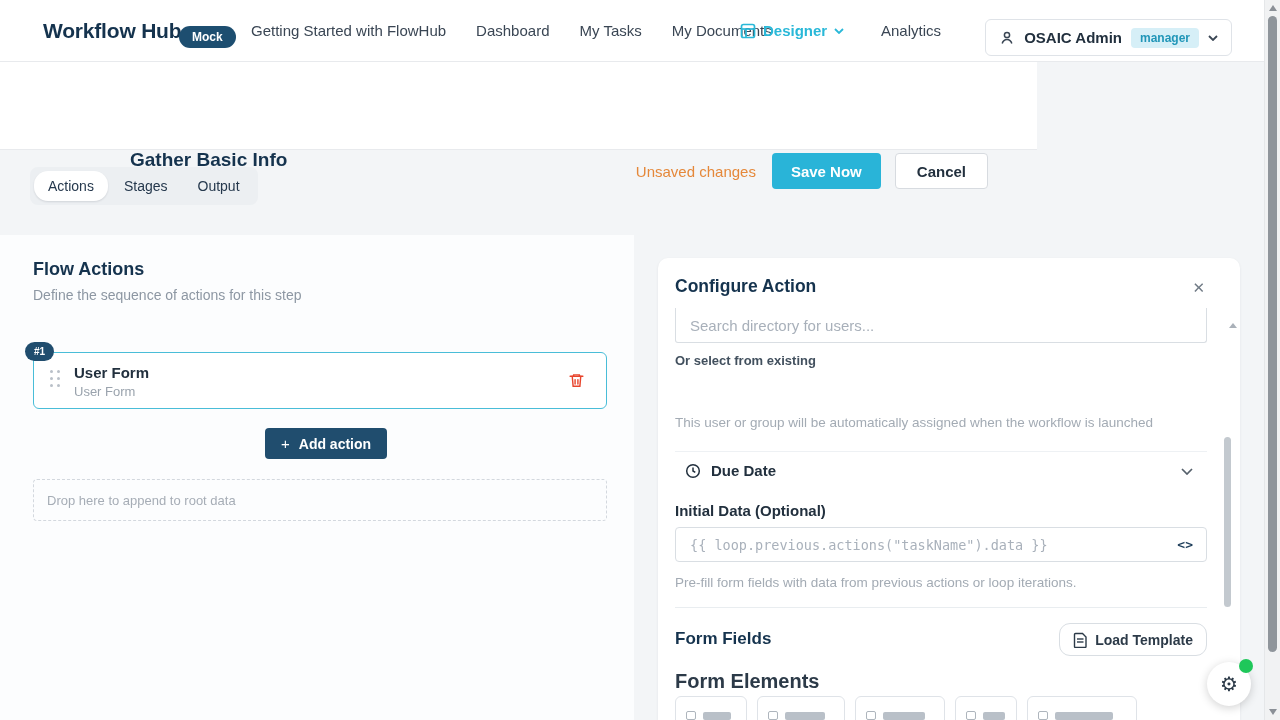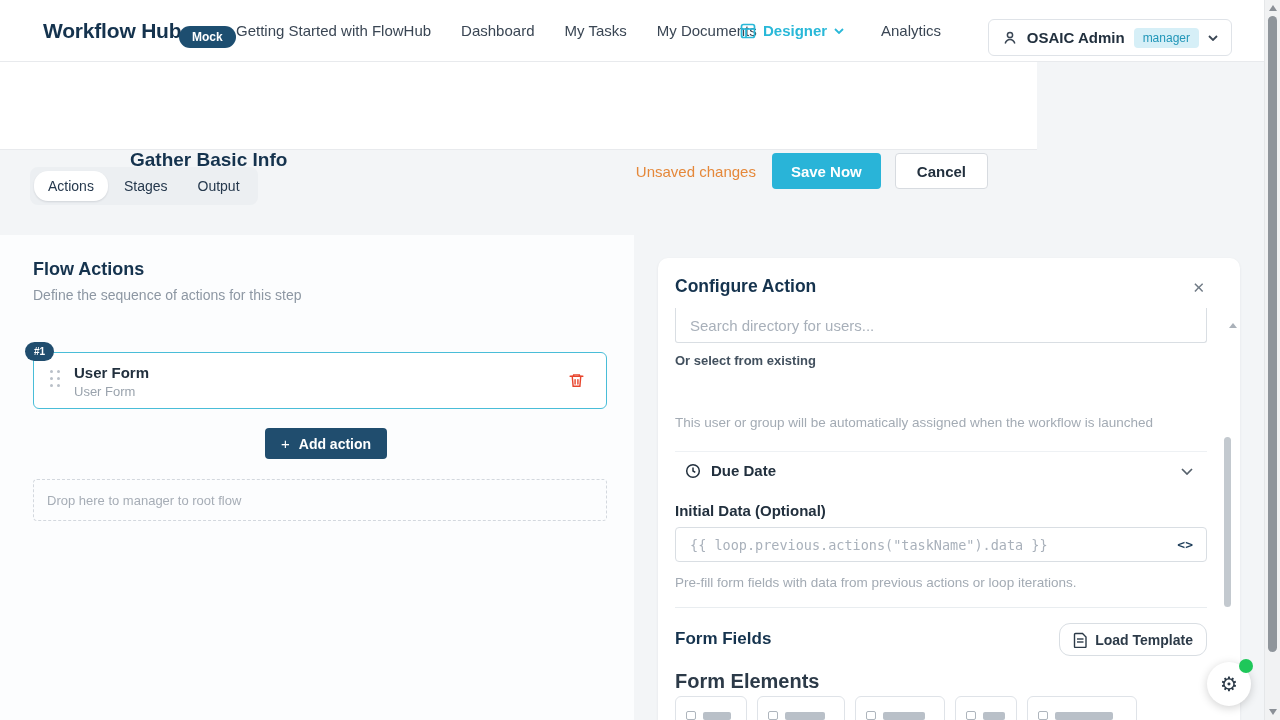--- a/index.html
+++ b/index.html
@@ -13,7 +13,7 @@
   .brand { position:absolute; left:43px; font-size:21px; font-weight:bold; color:#15334e; letter-spacing:-0.2px; }
   .env-badge { position:absolute; left:179px; top:26px; background:#1d4e70; color:#fff; font-size:12px;
                font-weight:bold; padding:4px 13px; border-radius:999px; }
-  .nav-links { position:absolute; left:236px; display:flex; gap:30px; align-items:center; }
+  .nav-links { position:absolute; left:251px; display:flex; gap:30px; align-items:center; }
   .nav-link { font-size:15px; color:#3a4654; cursor:pointer; white-space:nowrap; }
   .designer-group { position:absolute; left:740px; display:flex; align-items:center; gap:7px; color:#29b8d8;
                     font-size:15px; font-weight:bold; cursor:pointer; }

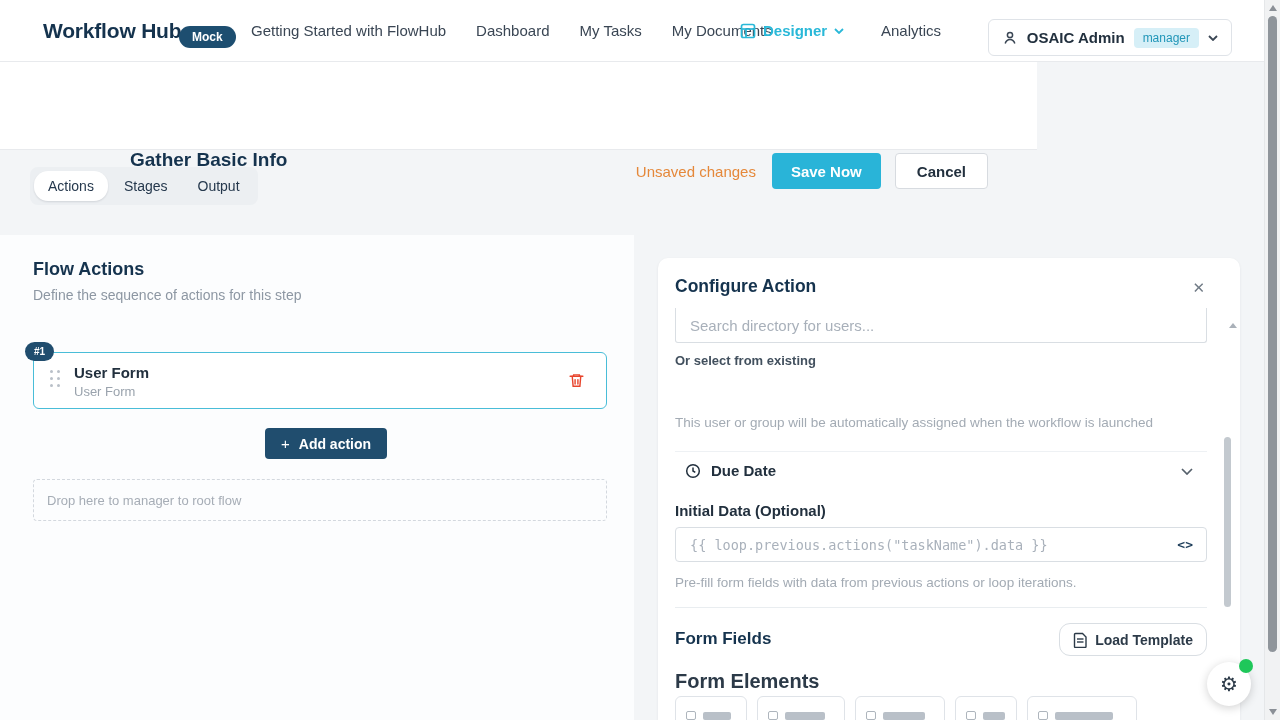--- a/index.html
+++ b/index.html
@@ -21,7 +21,7 @@
   .user-box { position:absolute; right:48px; top:19px; height:37px; display:flex; align-items:center; gap:9px;
               border:1px solid #dfe3e8; border-radius:6px; background:#fff; padding:0 13px; cursor:pointer; }
   .user-name { font-size:15px; font-weight:bold; color:#22303e; }
-  .role-badge { background:#d6eff7; color:#2196b8; font-size:12px; font-weight:normal; padding:3px 9px; border-radius:4px; }
+  .role-badge { background:#d6eff7; color:#2196b8; font-size:12px; font-weight:bold; padding:3px 9px; border-radius:4px; }
 
   
   .page-header { position:absolute; left:0; top:62px; width:1037px; height:88px; background:#fff;

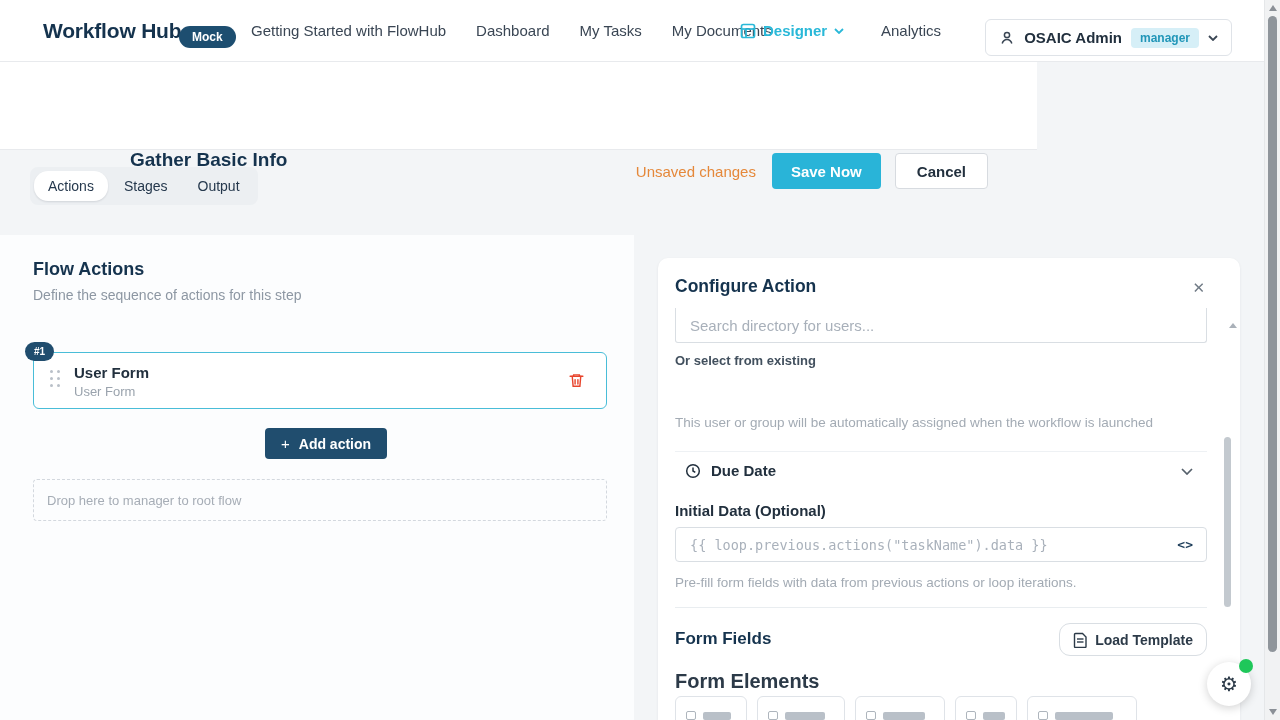--- a/index.html
+++ b/index.html
@@ -228,7 +228,7 @@
     </button>
 
     <div class="drop-zone">
-      <span class="drop-hint">Drop here to manager to root flow</span>
+      <span class="drop-hint">Drop here to append to root data</span>
     </div>
   </div>
 

